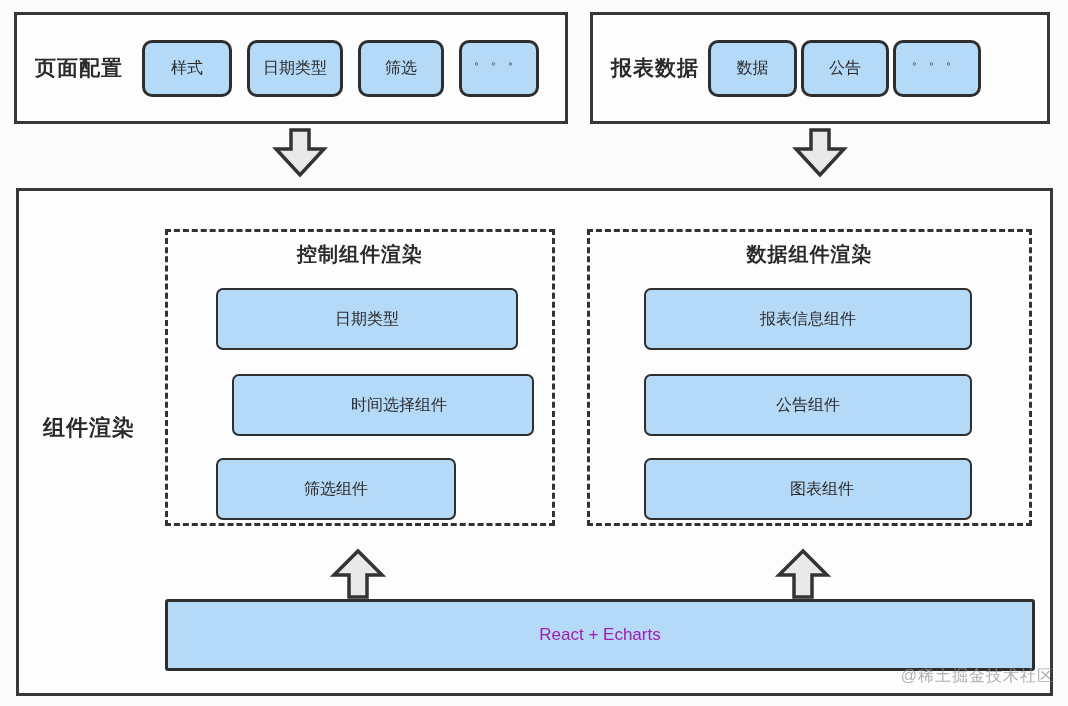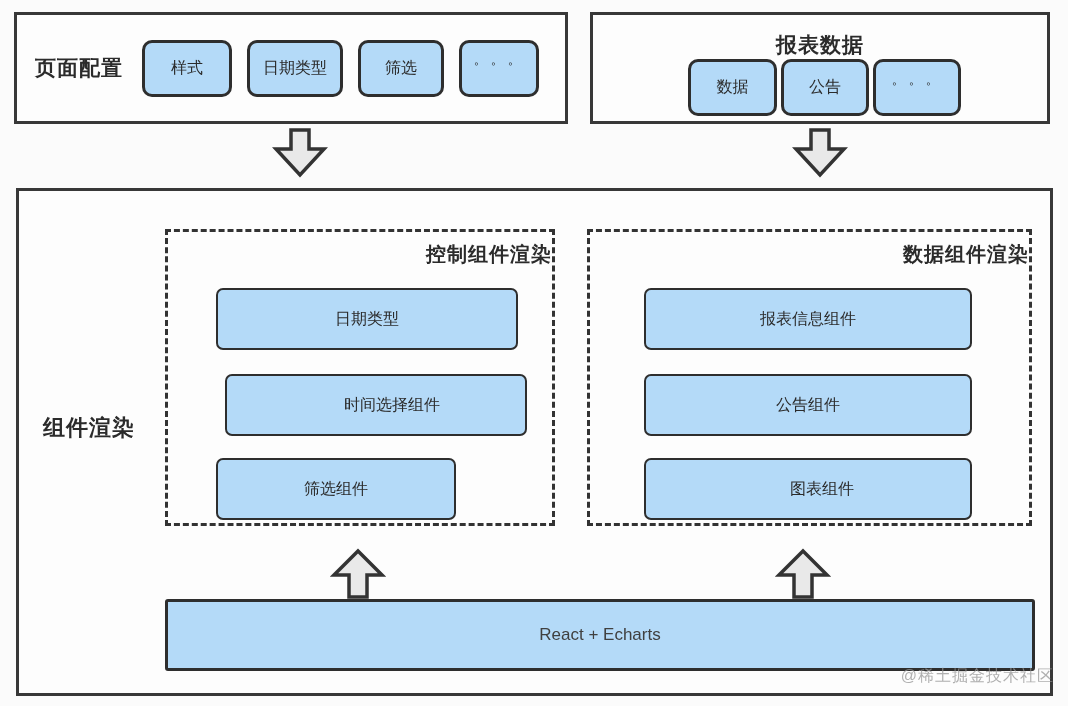--- a/index.html
+++ b/index.html
@@ -140,7 +140,7 @@
     </div>
   </div>
 
-  <div class="solid-box top-box" style="left:590px; top:12px; width:460px; height:112px;flex-direction:column;">
+  <div class="solid-box top-box" style="left:590px; top:12px; width:460px; height:112px;">
     <span class="box-label">报表数据</span>
     <div class="chip-row" style="gap:4px; margin-left:9px;">
       <div class="chip" style="width:89px">数据</div>

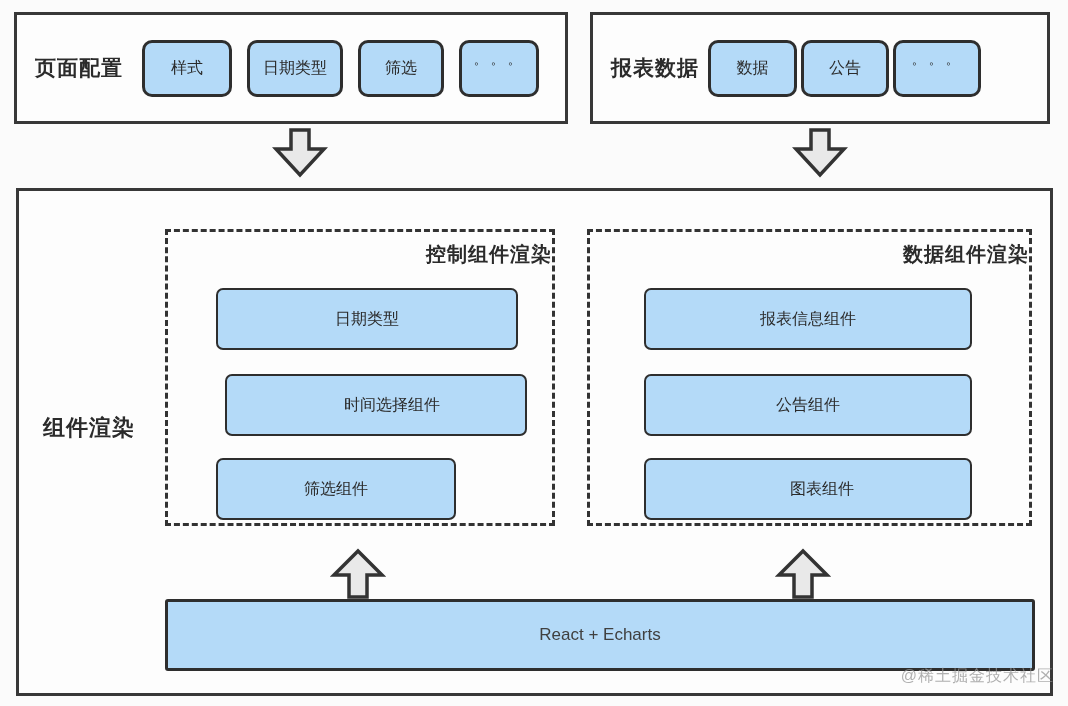--- a/index.html
+++ b/index.html
@@ -79,7 +79,7 @@
     top: 9px;
     left: 0;
     width: 100%;
-    text-align: right;
+    text-align: center;
     font-size: 20px;
     font-weight: bold;
     letter-spacing: 1px;

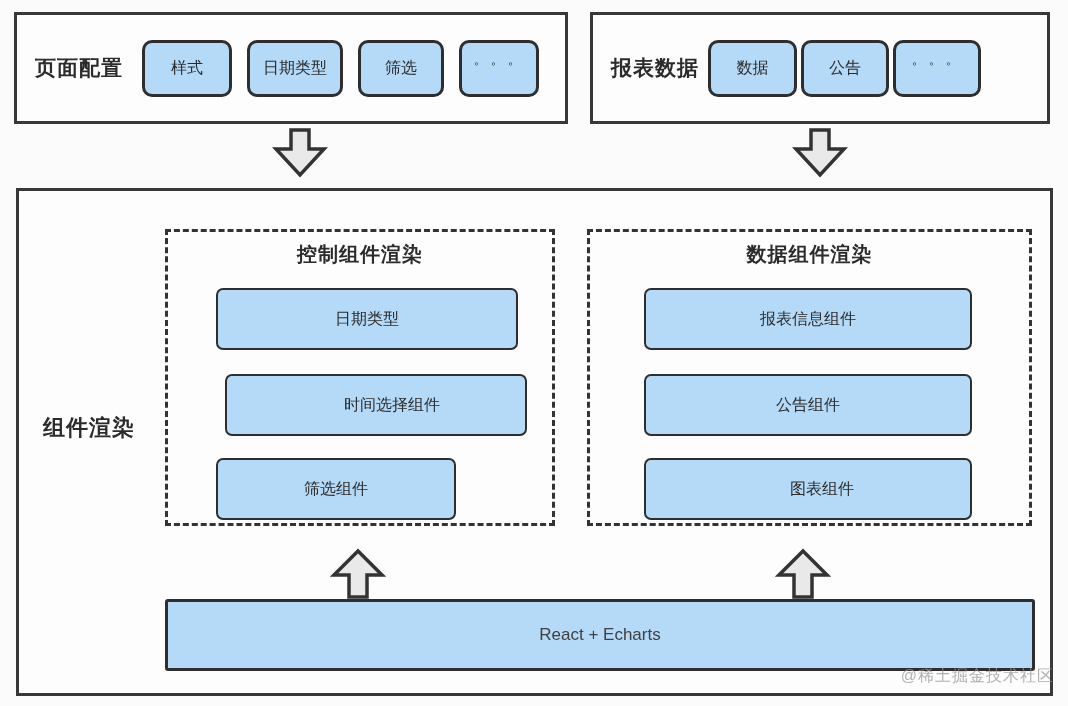--- a/index.html
+++ b/index.html
@@ -163,7 +163,7 @@
     <div class="dashed-group" style="left:146px; width:390px;">
       <div class="group-title">控制组件渲染</div>
       <div class="node" style="left:48px; top:56px;  width:302px;">日期类型</div>
-      <div class="node" style="left:57px; top:142px; width:302px;padding-left:32px;">时间选择组件</div>
+      <div class="node" style="left:64px; top:142px; width:302px;padding-left:32px;">时间选择组件</div>
       <div class="node" style="left:48px; top:226px; width:240px;">筛选组件</div>
     </div>
 

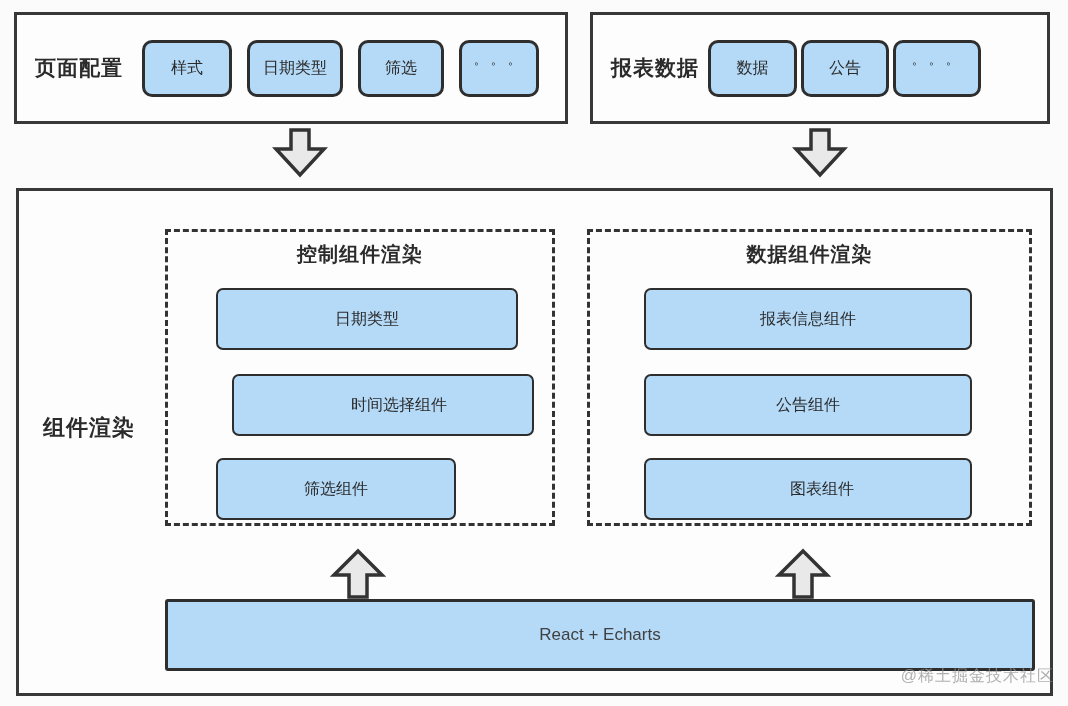--- a/index.html
+++ b/index.html
@@ -109,7 +109,7 @@
     align-items: center;
     justify-content: center;
     font-size: 17px;
-    color: #404040;
+    color: #a21caf;
   }
 
   .arrow { position: absolute; }

